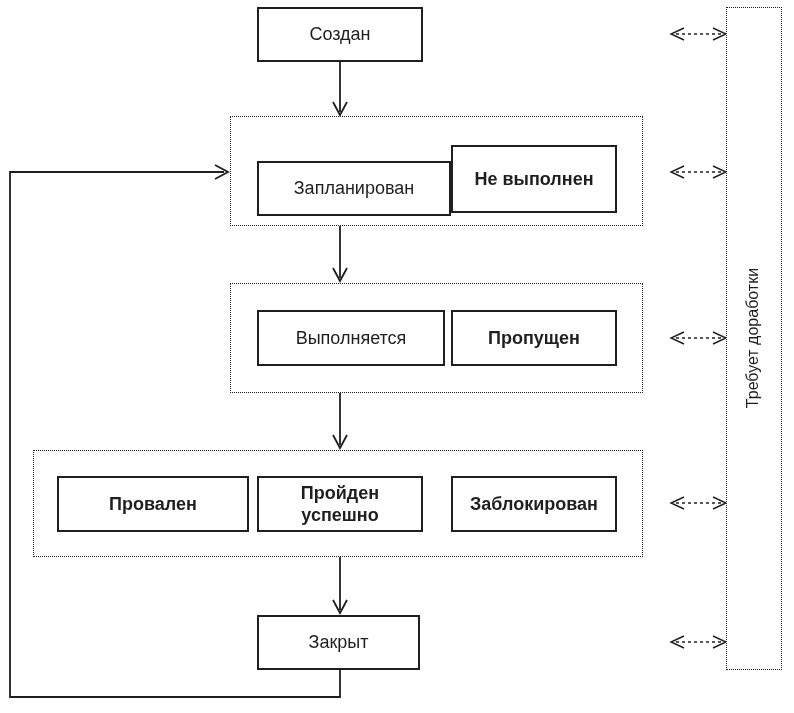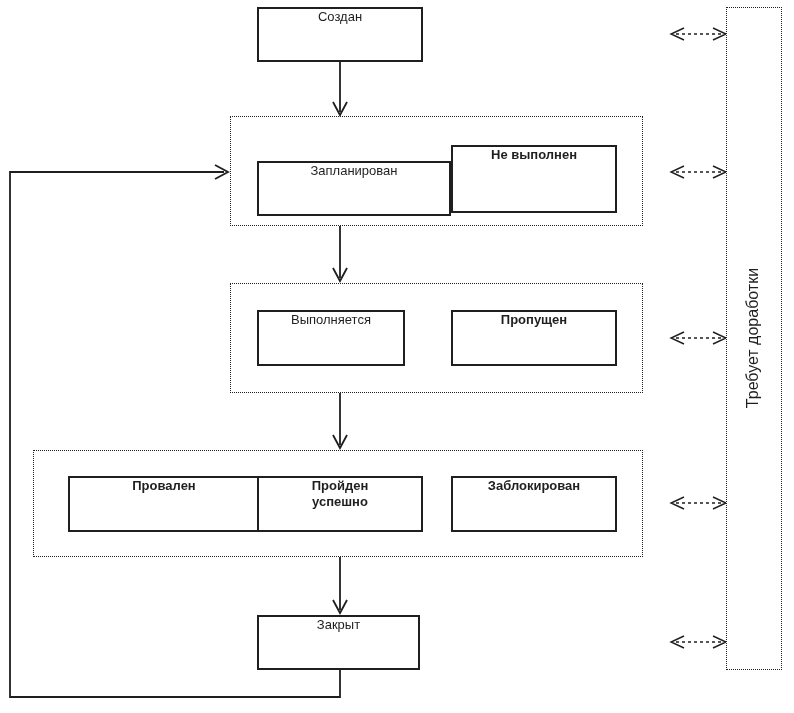--- a/index.html
+++ b/index.html
@@ -28,9 +28,10 @@
     border: 2px solid #1f1f1f;
     background: #ffffff;
     display: flex;
+    align-items: center;
     justify-content: center;
     text-align: center;
-    font-size: 13px;
+    font-size: 18px;
     line-height: 1.25;
   }
   .node.bold { font-weight: 700; }

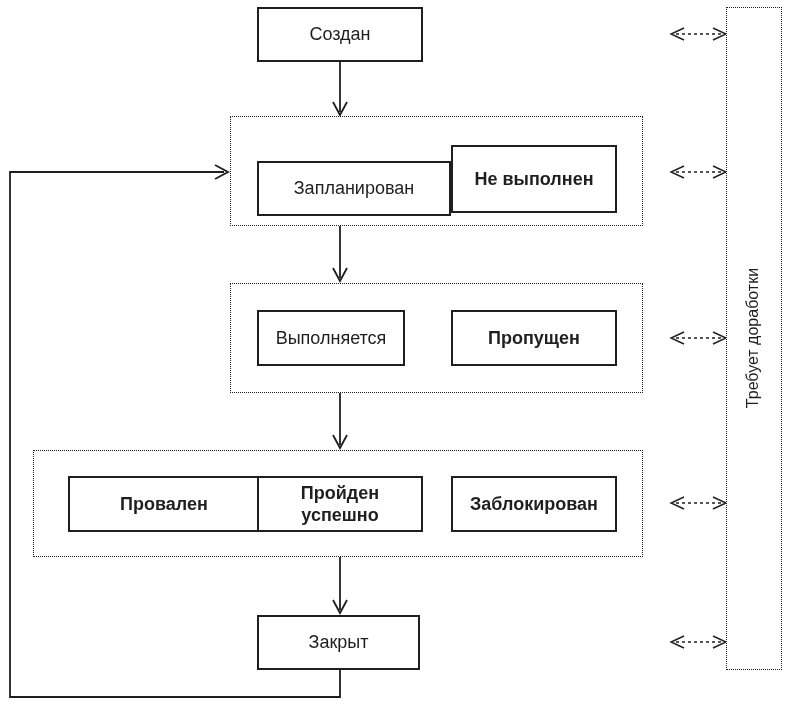--- a/index.html
+++ b/index.html
@@ -134,7 +134,7 @@
     <span class="lbl">Не выполнен</span>
   </div>
 
-  <div class="node" style="left:257px; top:310px; width:148px; height:56px">
+  <div class="node" style="left:257px; top:310px; width:188px; height:56px">
     <span class="lbl">Выполняется</span>
   </div>
 

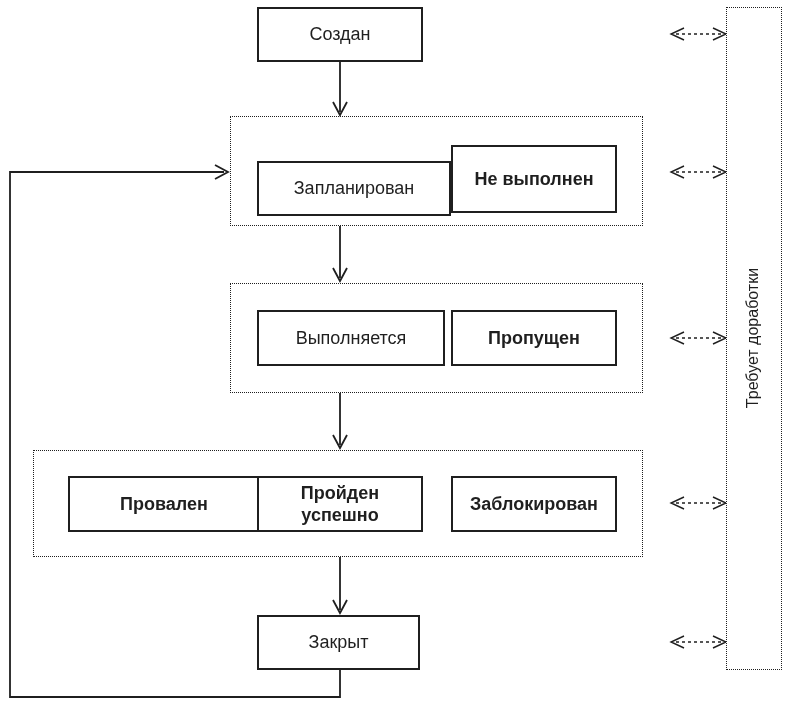--- a/index.html
+++ b/index.html
@@ -142,7 +142,7 @@
     <span class="lbl">Пропущен</span>
   </div>
 
-  <div class="node bold" style="left:68px; top:476px; width:192px; height:56px">
+  <div class="node bold" style="left:57px; top:476px; width:192px; height:56px">
     <span class="lbl">Провален</span>
   </div>
 

